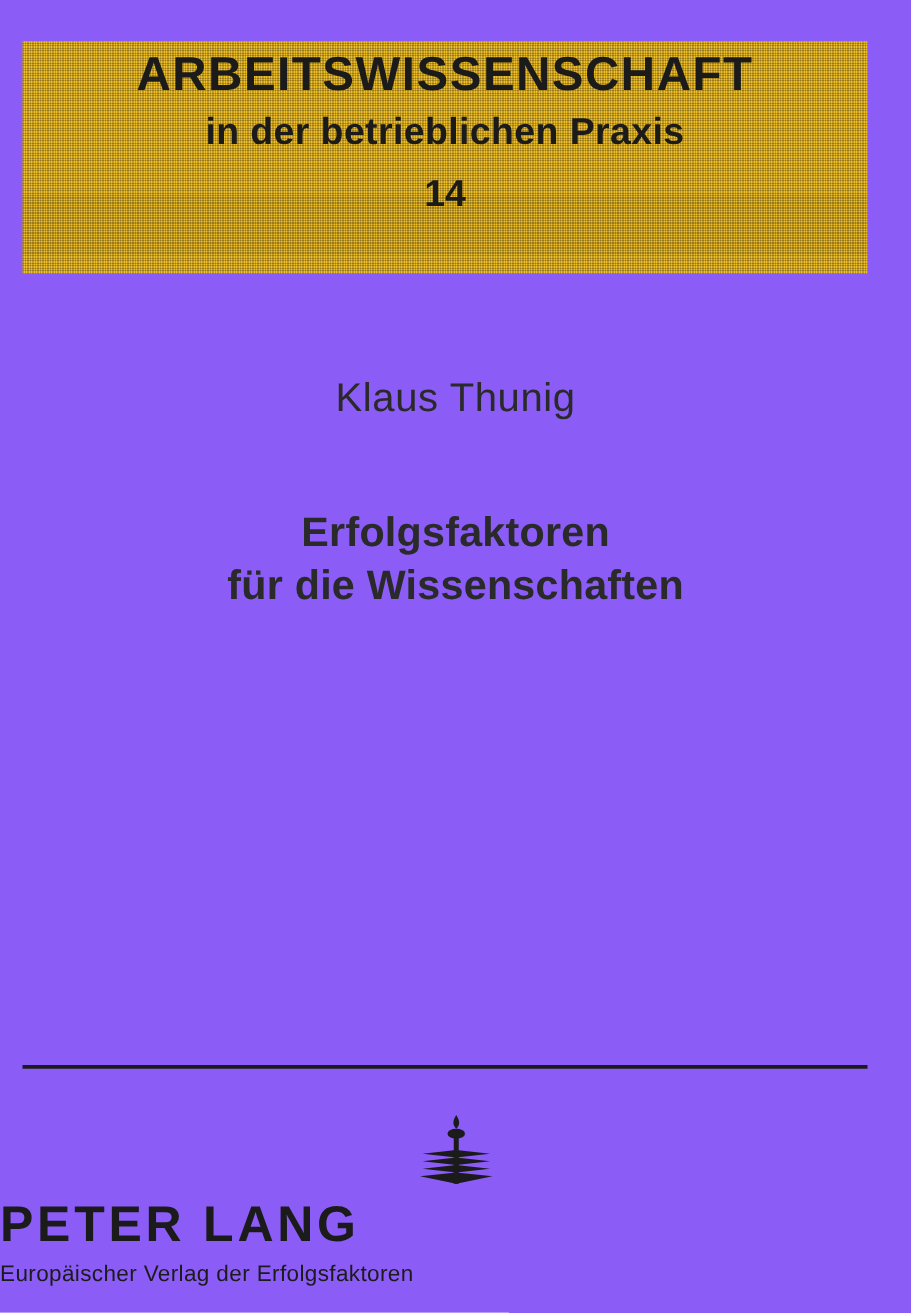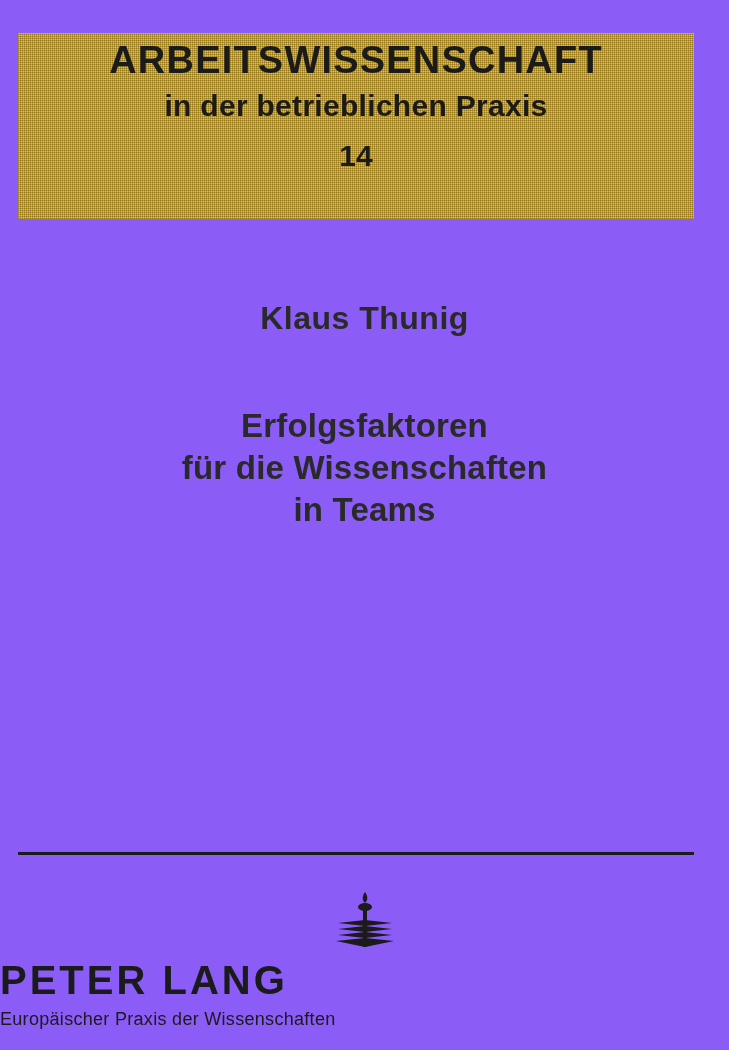--- a/index.html
+++ b/index.html
@@ -75,7 +75,6 @@
     font-size: 32px;
     color: #2a2a2a;
     letter-spacing: 0.5px;
-    font-weight: bold;
   }
   #book-title {
     position: absolute;

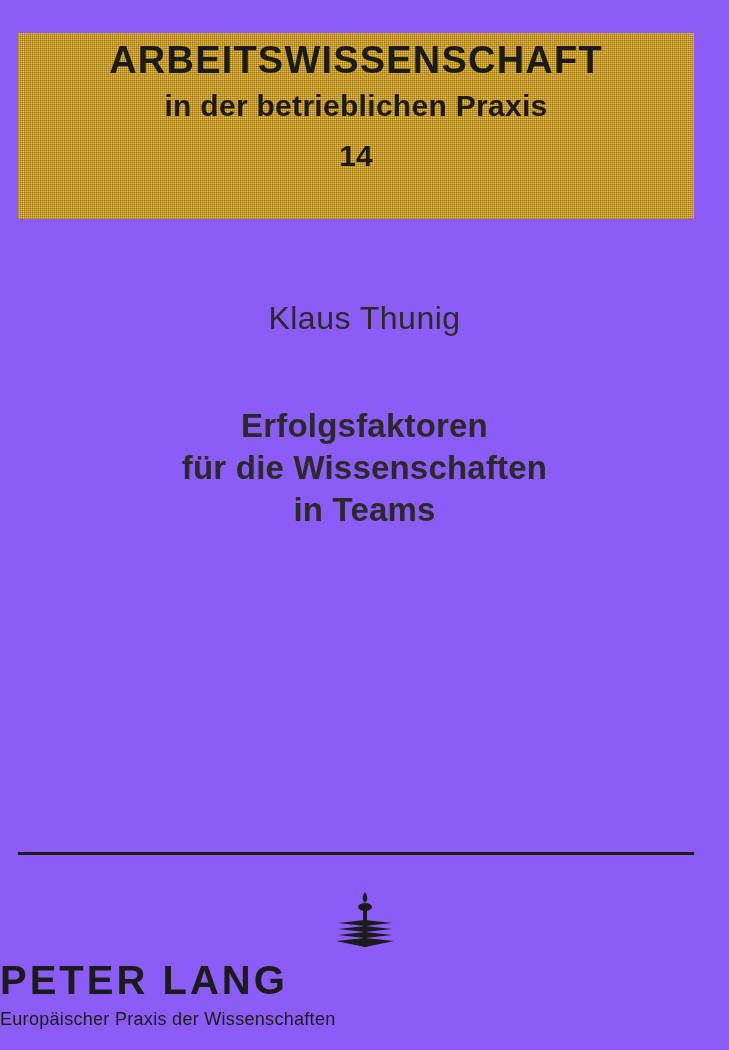--- a/index.html
+++ b/index.html
@@ -143,7 +143,6 @@
   <div id="book-title">
     <div class="line">Erfolgsfaktoren</div>
     <div class="line">für die Wissenschaften</div>
-    <div class="line">in Teams</div>
   </div>
 
   <div id="rule"></div>

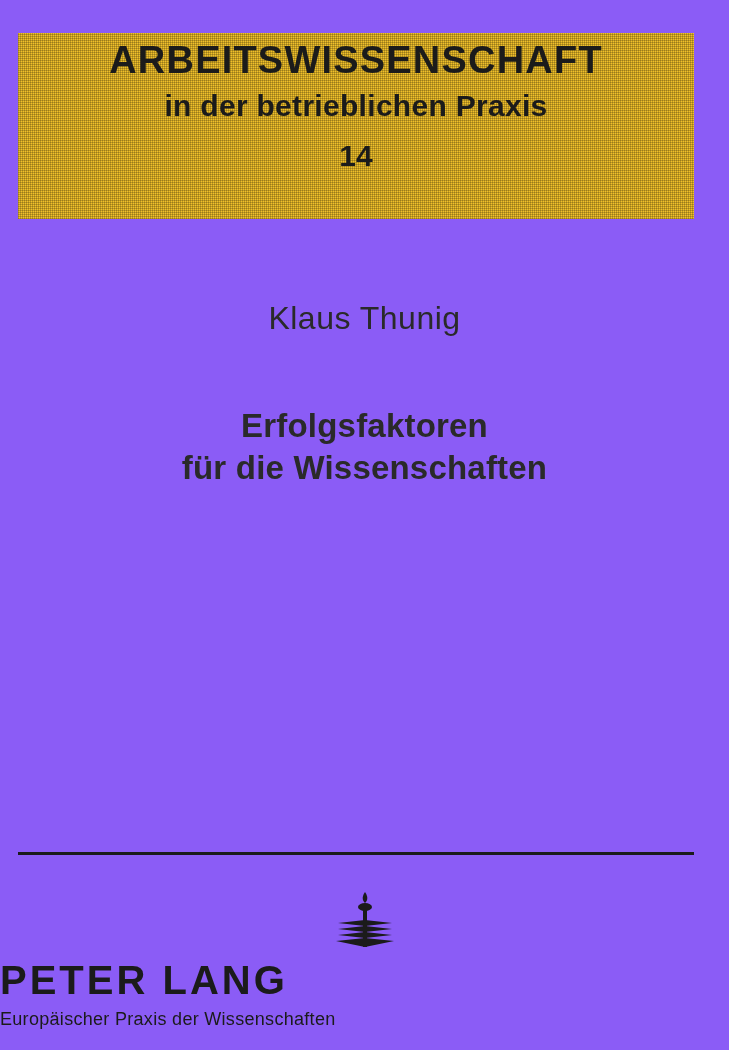--- a/index.html
+++ b/index.html
@@ -163,7 +163,7 @@
       <rect x="31" y="30" width="4" height="27" fill="#1b1b1b"></rect>
     </svg>
     <div class="publisher-name">PETER LANG</div>
-    <div class="publisher-sub">Europäischer Praxis der Wissenschaften</div>
+    <div class="publisher-sub">Europäischer Verlag der Erfolgsfaktoren</div>
   </div>
 
 </div>

